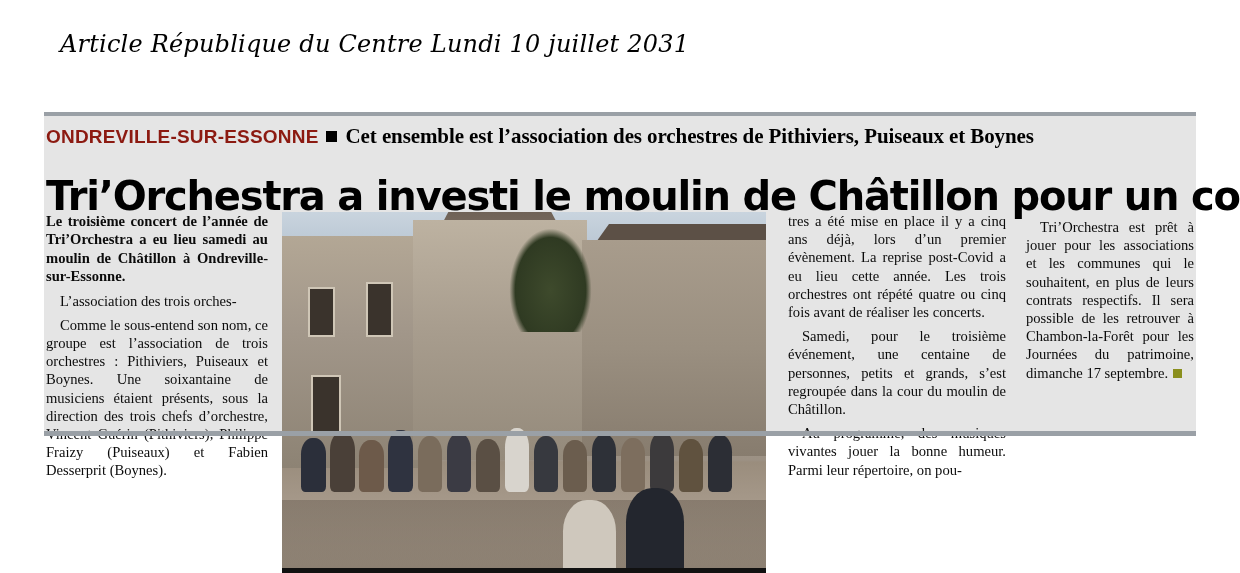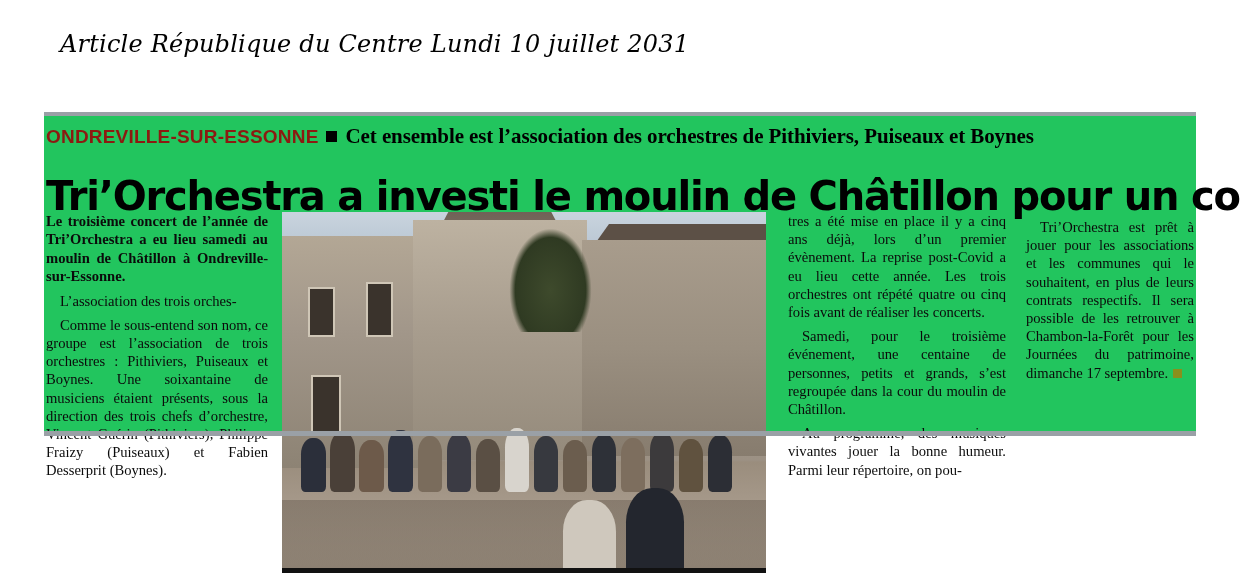--- a/index.html
+++ b/index.html
@@ -42,7 +42,7 @@
     top: 112px;
     width: 1152px;
     height: 324px;
-    background: #22c55e;
+    background: #e5e5e5;
   }
 
   .rule-top {

